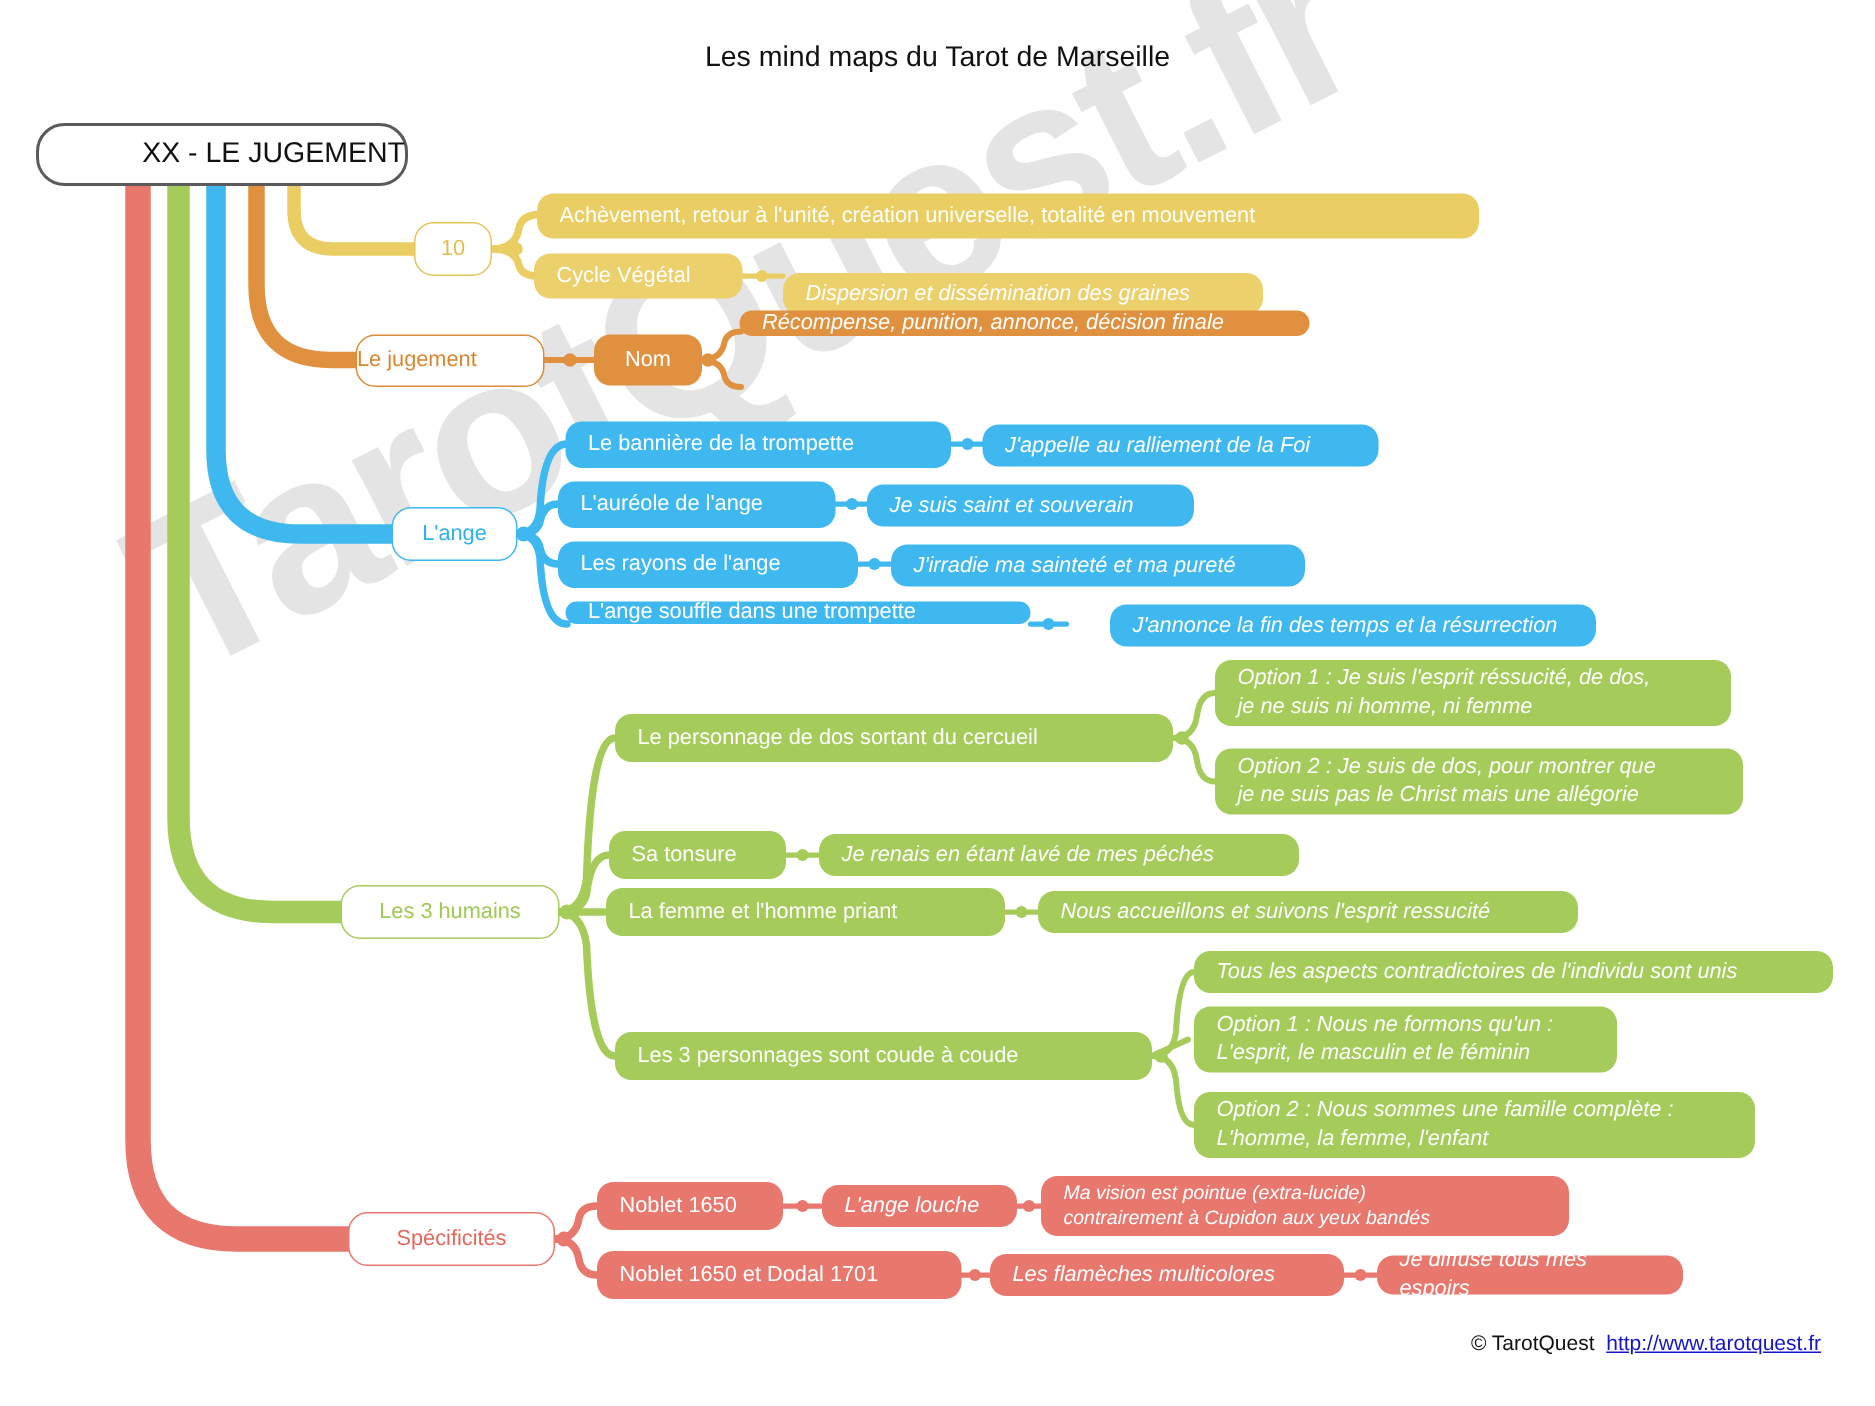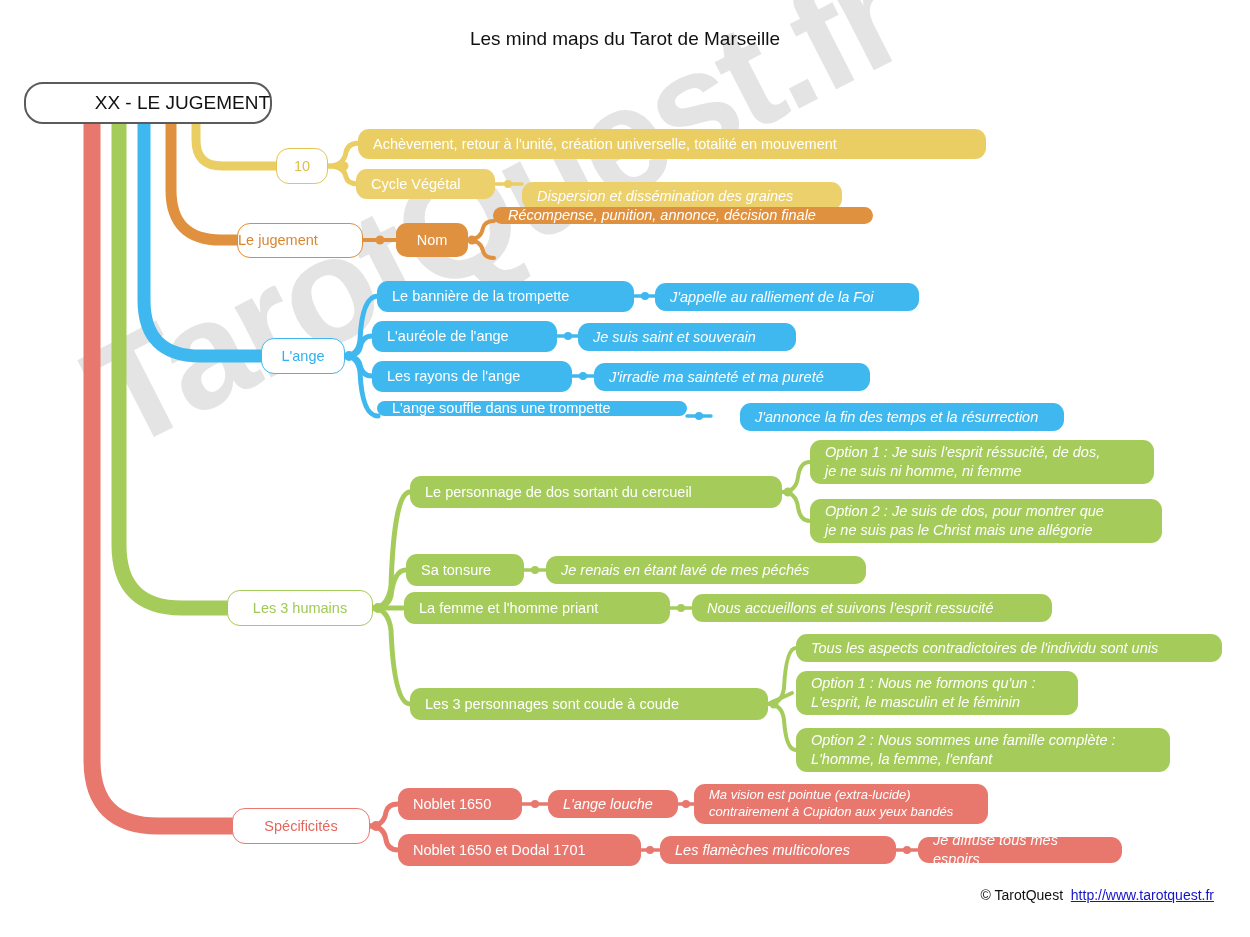--- a/index.html
+++ b/index.html
@@ -285,7 +285,7 @@
   <div class="node fill c-red ital" style="left:548px;top:790px;width:130px;height:28px;">
     <div class="txt">L'ange louche</div>
   </div>
-  <div class="node fill c-red ital" style="left:694px;top:784px;width:294px;height:40px;">
+  <div class="node fill c-red ital" style="left:694px;top:784px;width:352px;height:40px;">
     <div class="txt" style="font-size:13px;">Ma vision est pointue (extra-lucide)
 contrairement à Cupidon aux yeux bandés</div>
   </div>

